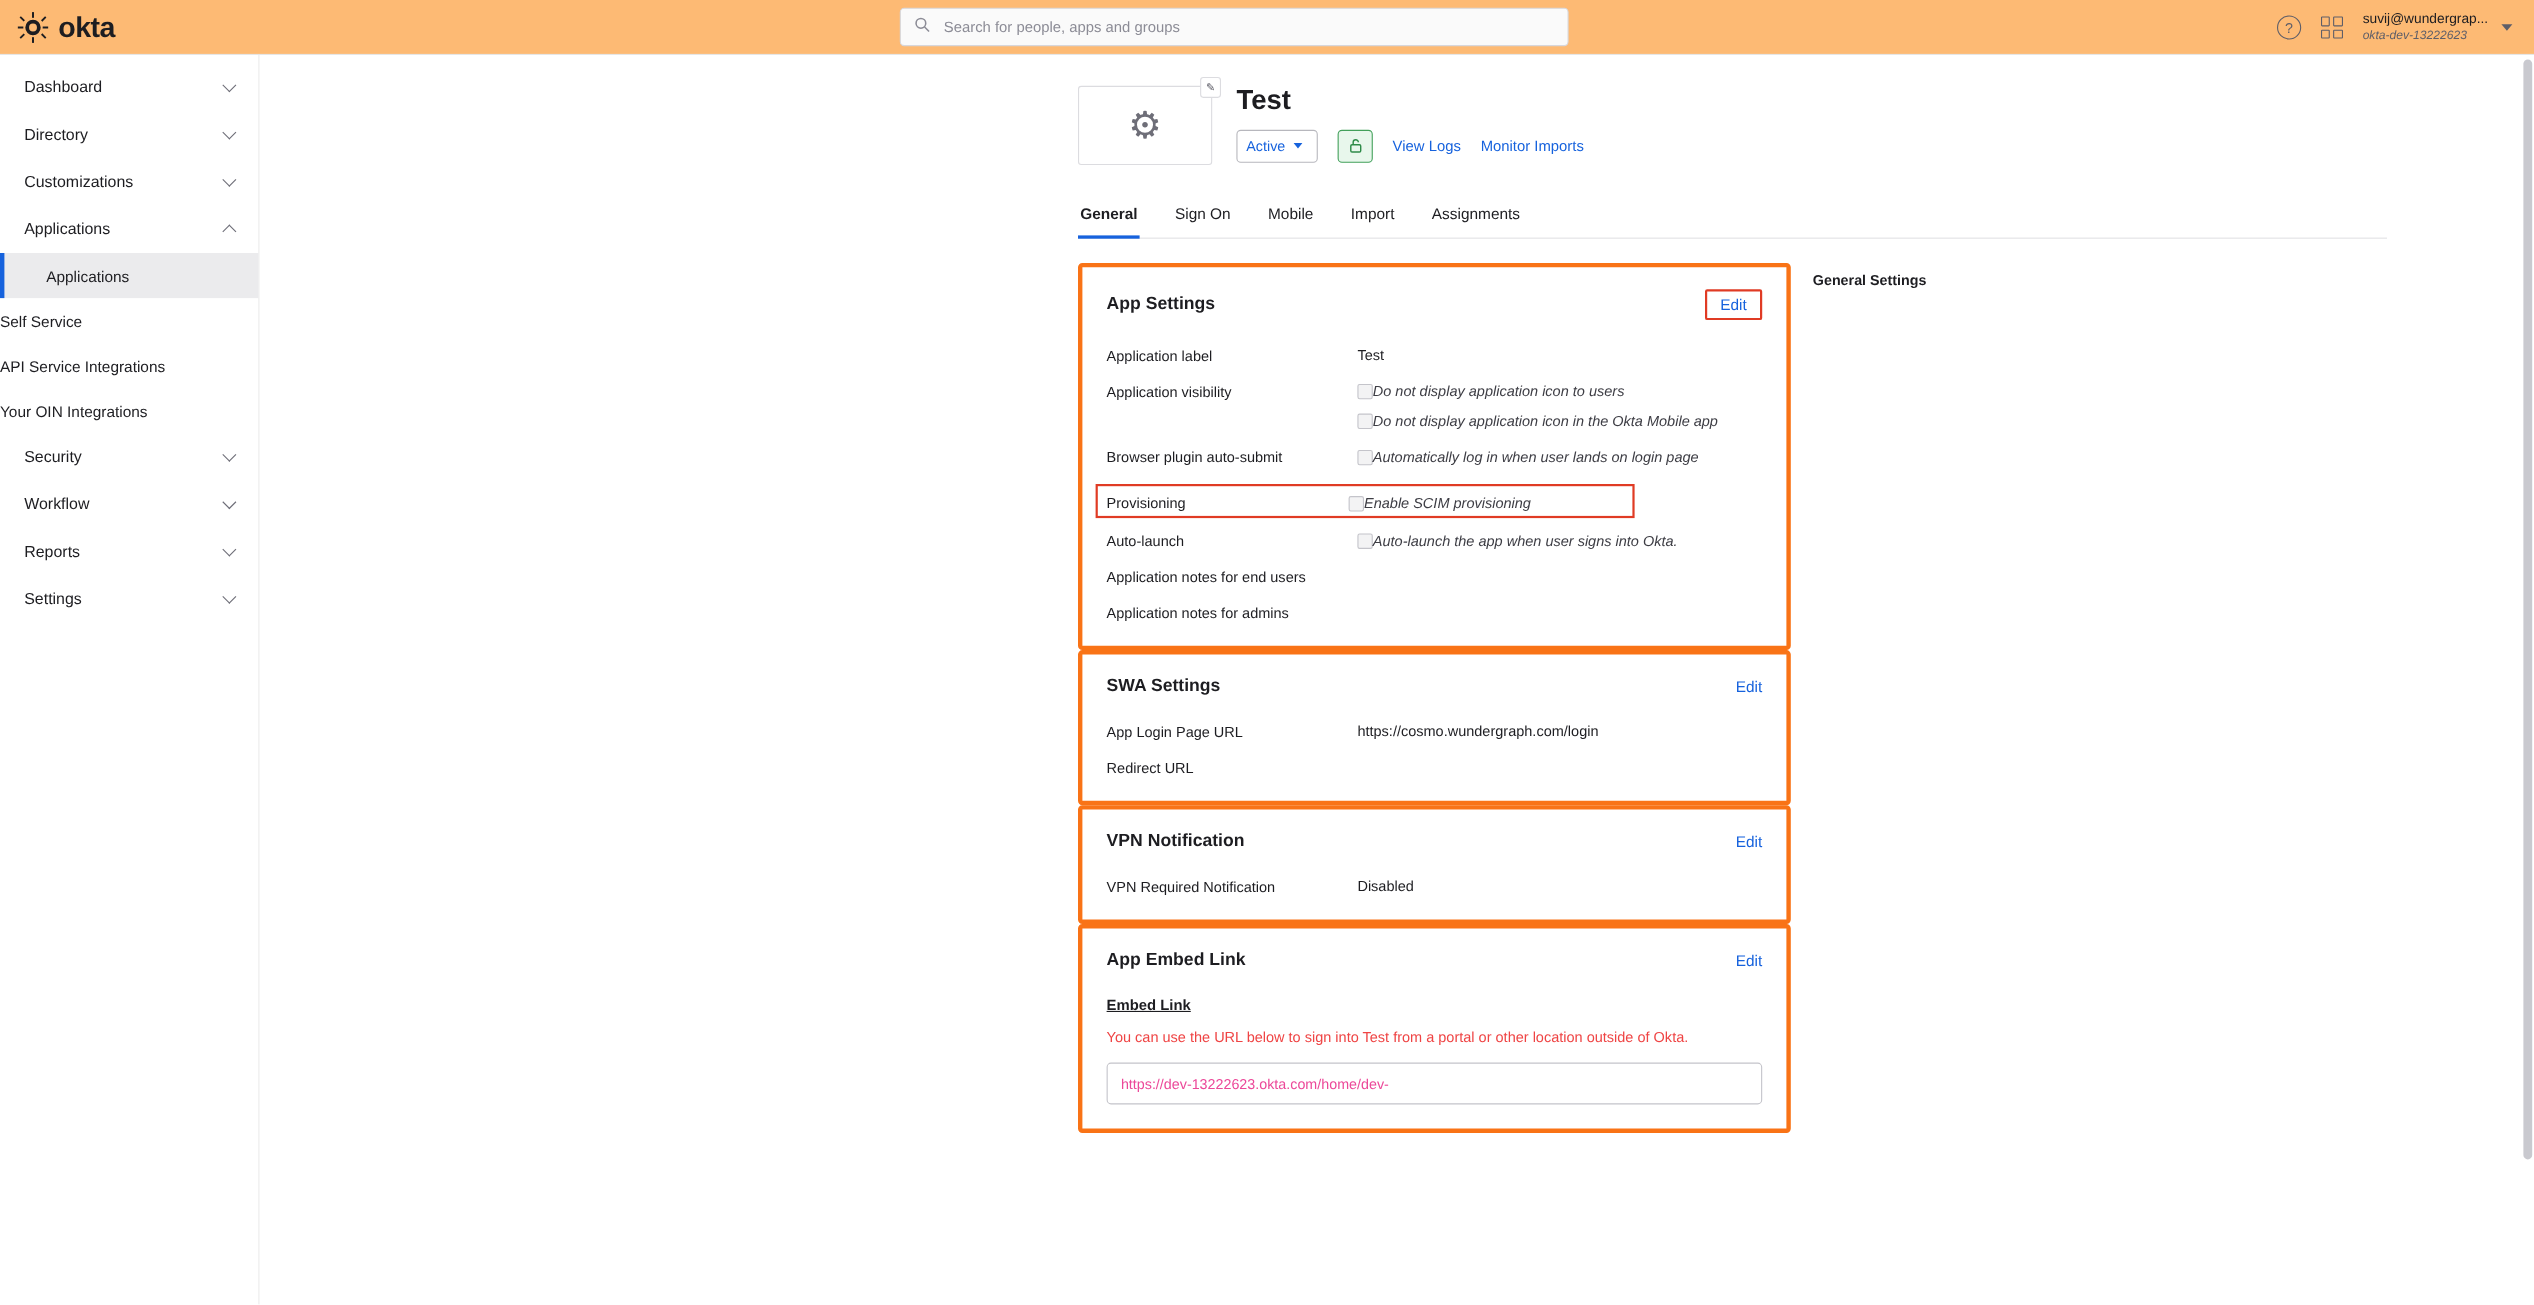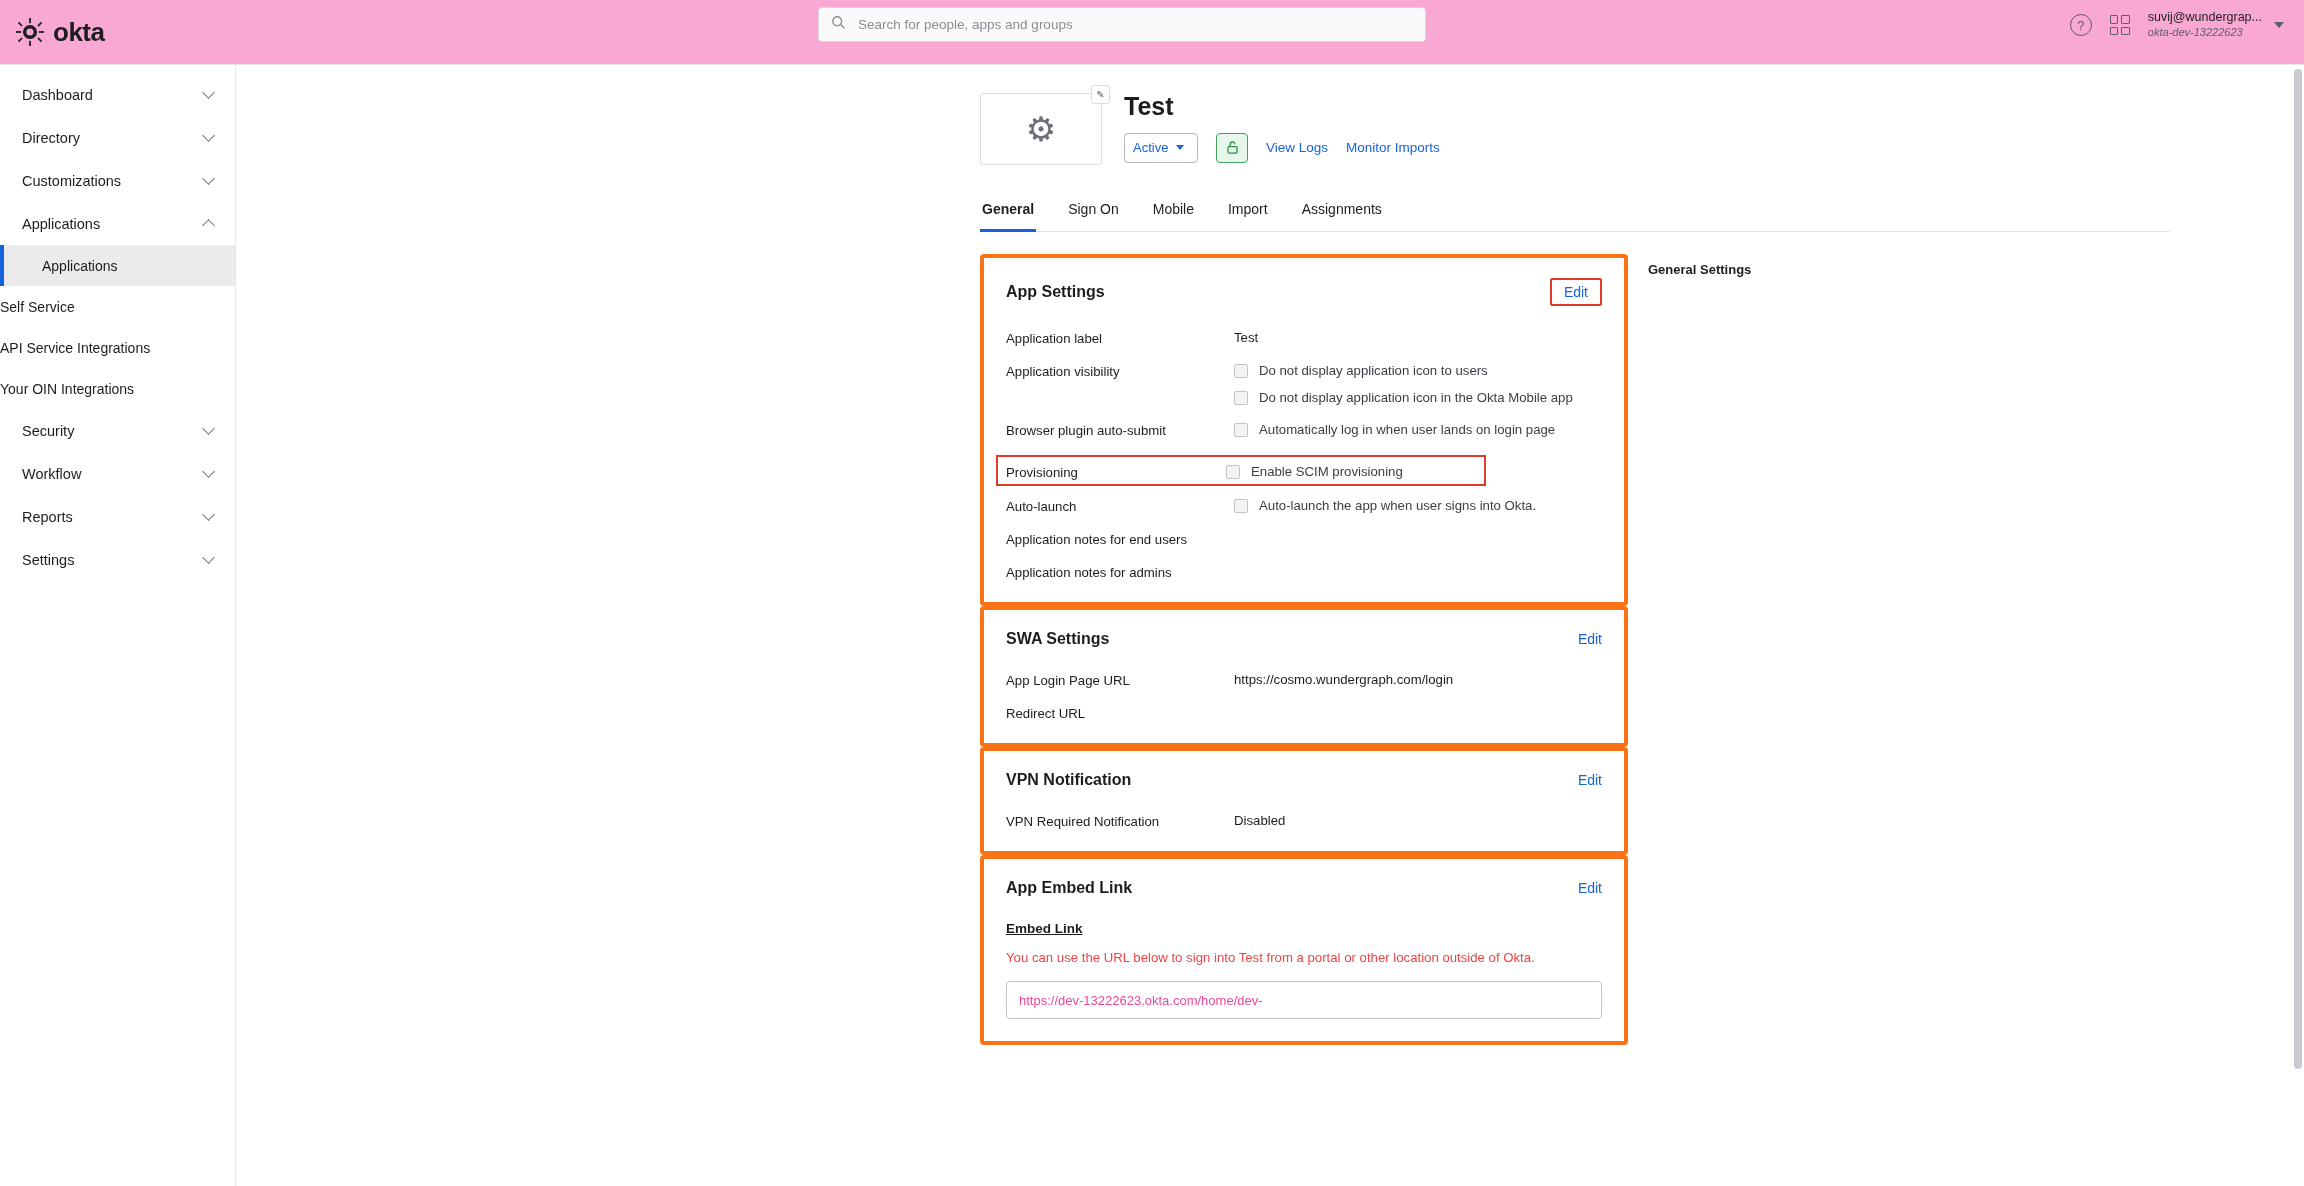--- a/index.html
+++ b/index.html
@@ -15,8 +15,8 @@
   
   .topbar {
     position: relative;
-    height: 65px;
-    background: #f9a8d4;
+    height: 50px;
+    background: #fdba74;
     border-bottom: 1px solid #e6e6e6;
     display: flex;
     align-items: center;

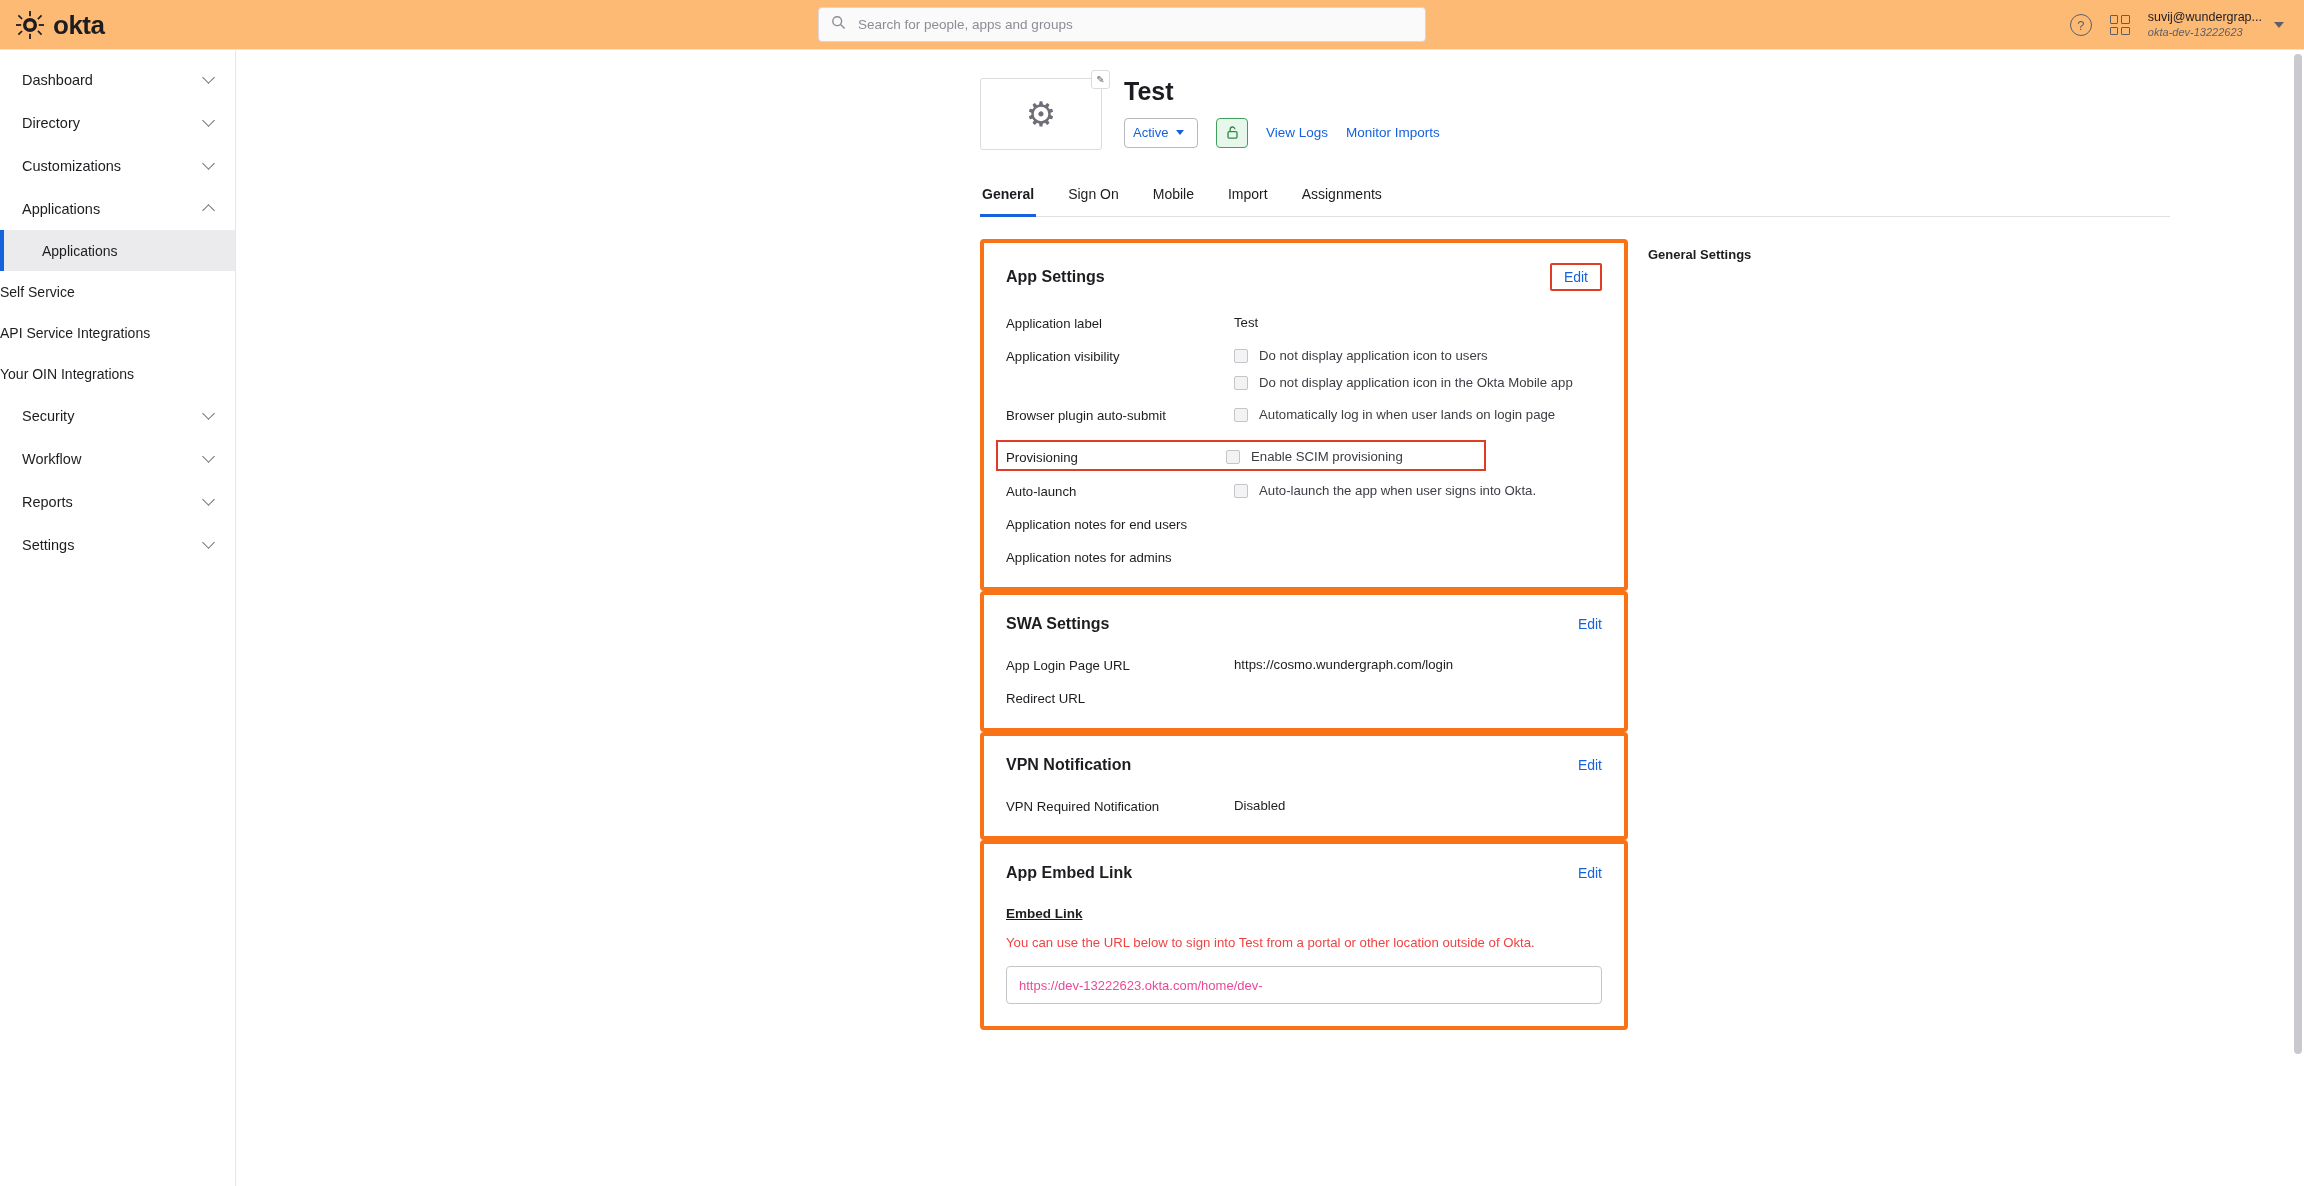--- a/index.html
+++ b/index.html
@@ -315,9 +315,9 @@
   .fvalue { color: #1d1d21; }
   .check-line {
     display: flex;
-    align-items: flex-start;
-    gap: 11px;
+    align-items: flex-end;
     margin-bottom: 12px;
+    font-style: italic;
   }
   .check-line:last-child { margin-bottom: 0; }
   .cbox {

